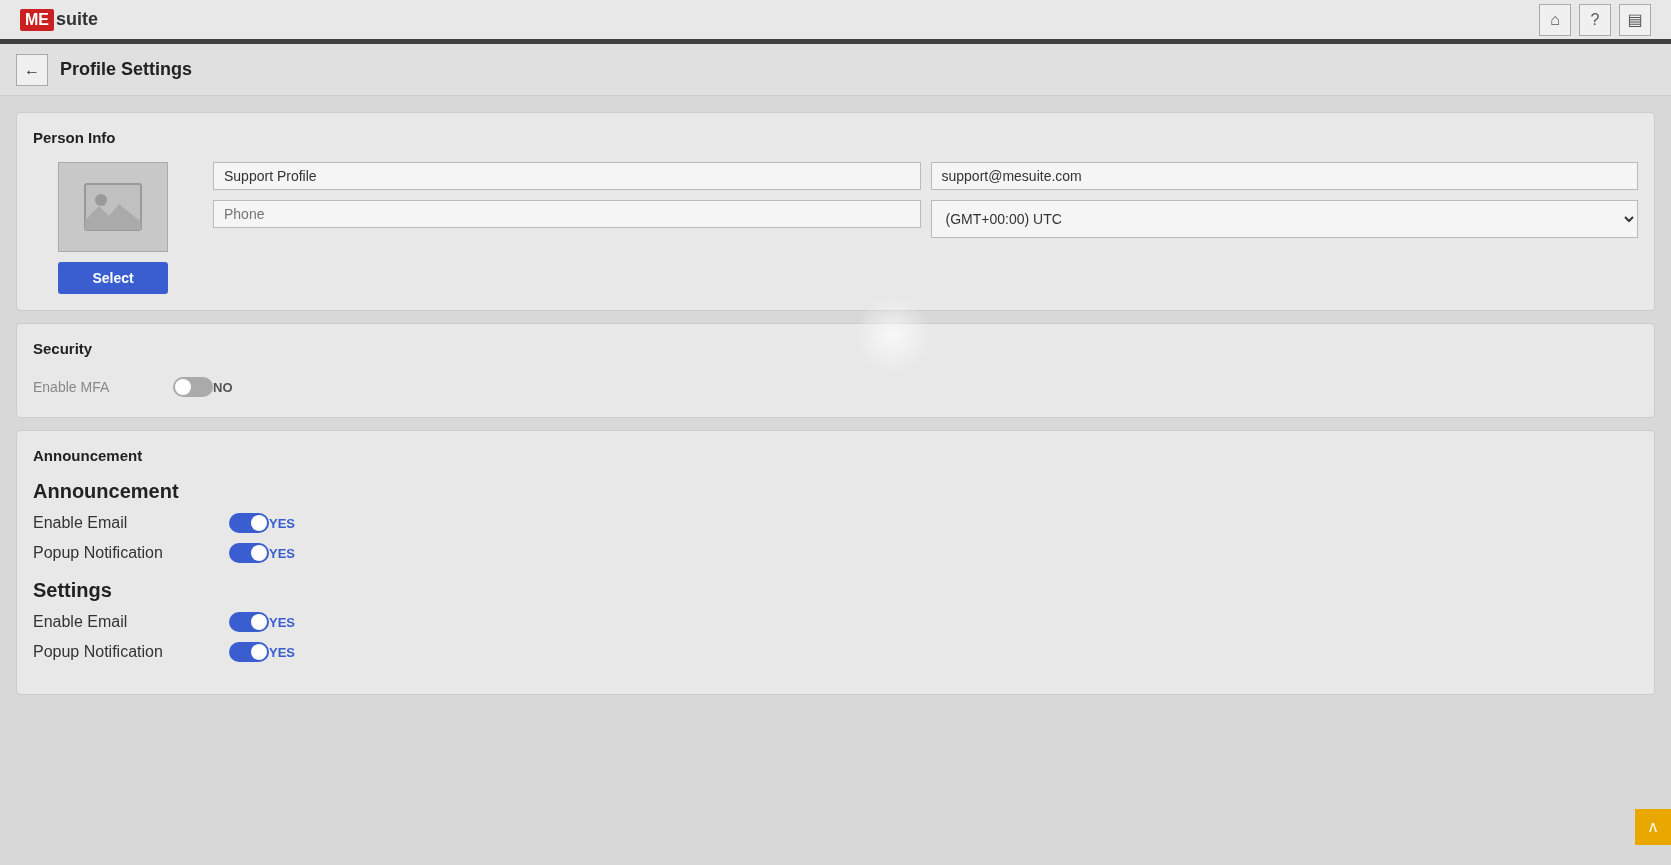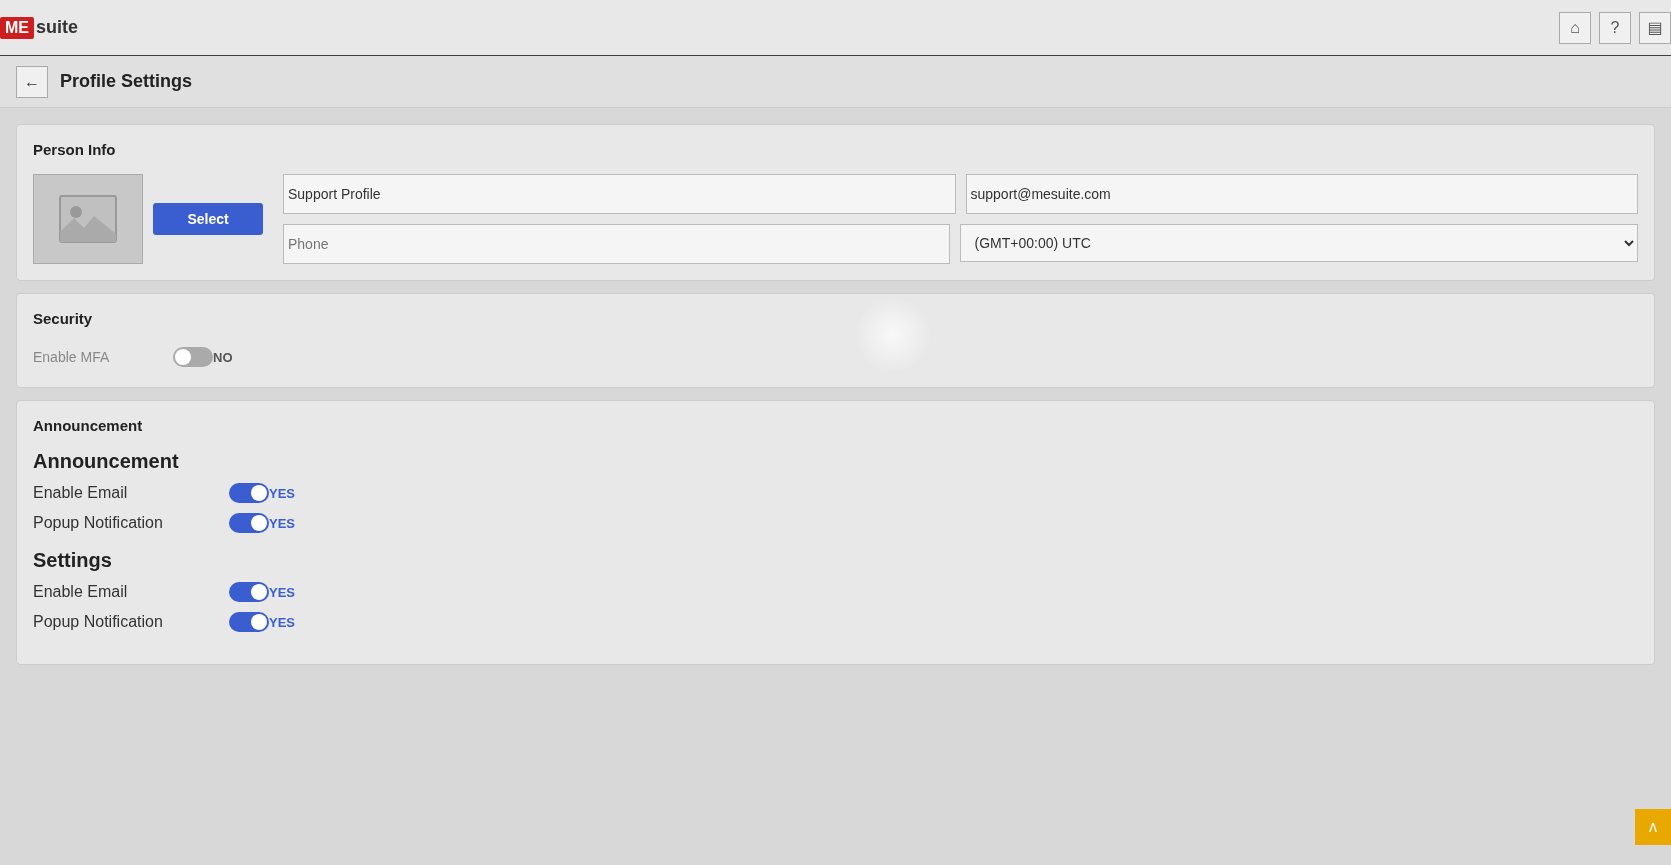--- a/index.html
+++ b/index.html
@@ -14,12 +14,12 @@
     
     .topbar {
       background: #e8e8e8;
-      border-bottom: 1px solid #404040;
-      height: 56px;
+      border-bottom: 5px solid #404040;
+      height: 44px;
       display: flex;
       align-items: center;
       justify-content: space-between;
-      padding: 0 0;
+      padding: 0 20px;
     }
     .topbar-logo {
       display: flex;

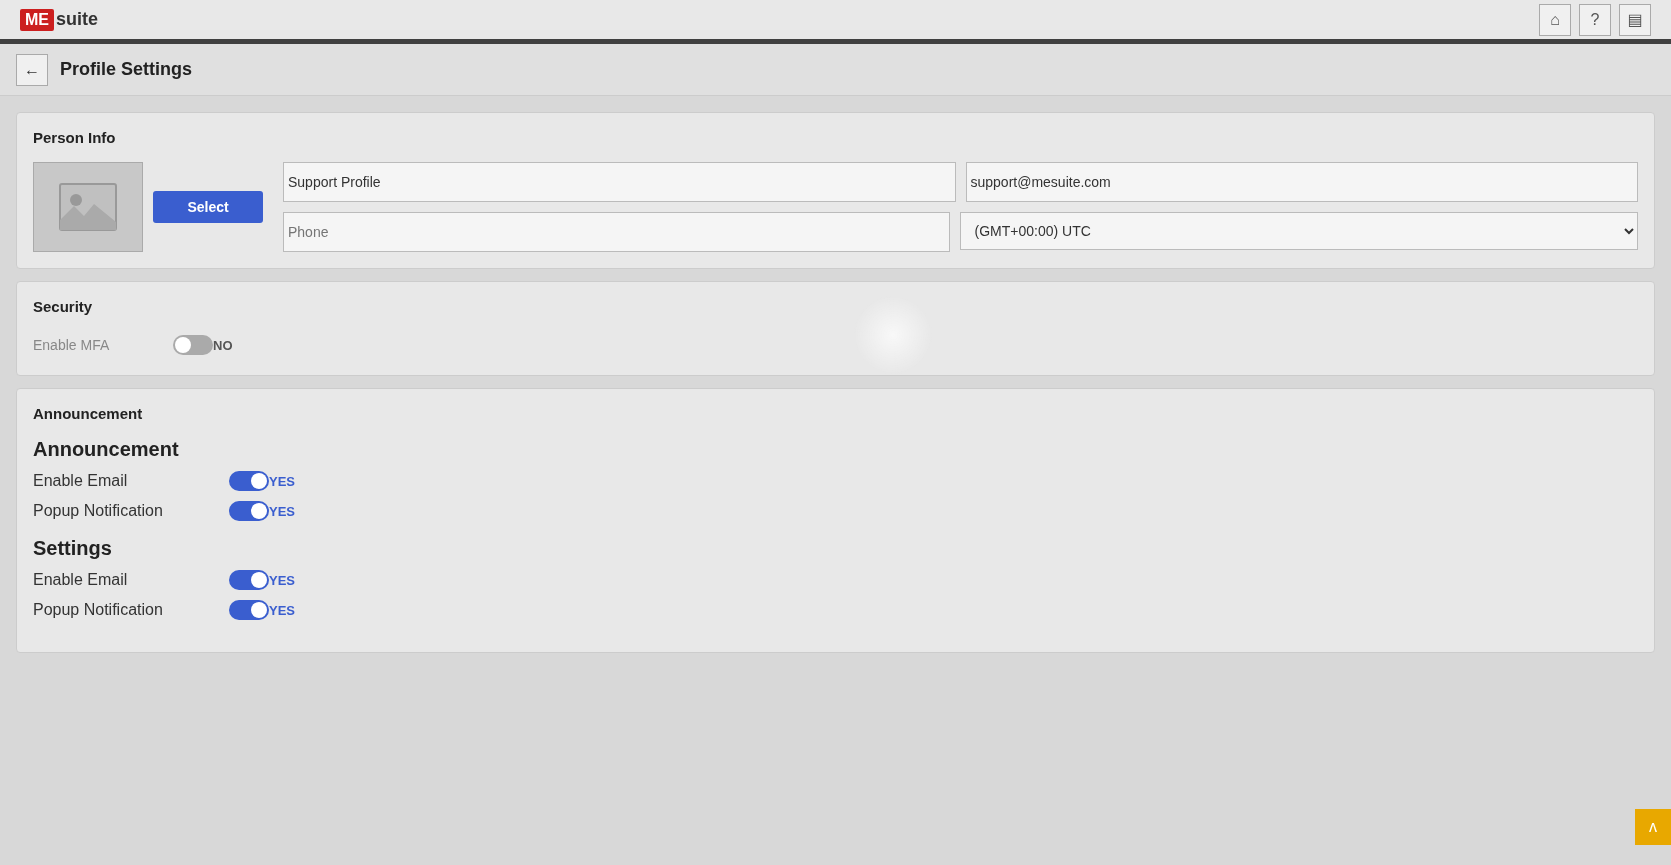--- a/index.html
+++ b/index.html
@@ -152,10 +152,10 @@
     }
     .form-input {
       flex: 1;
-      height: 40px;
+      height: 28px;
       border: 1px solid #bbb;
       background: #f5f5f5;
-      padding: 0 4px;
+      padding: 0 10px;
       font-size: 14px;
       color: #333;
       outline: none;

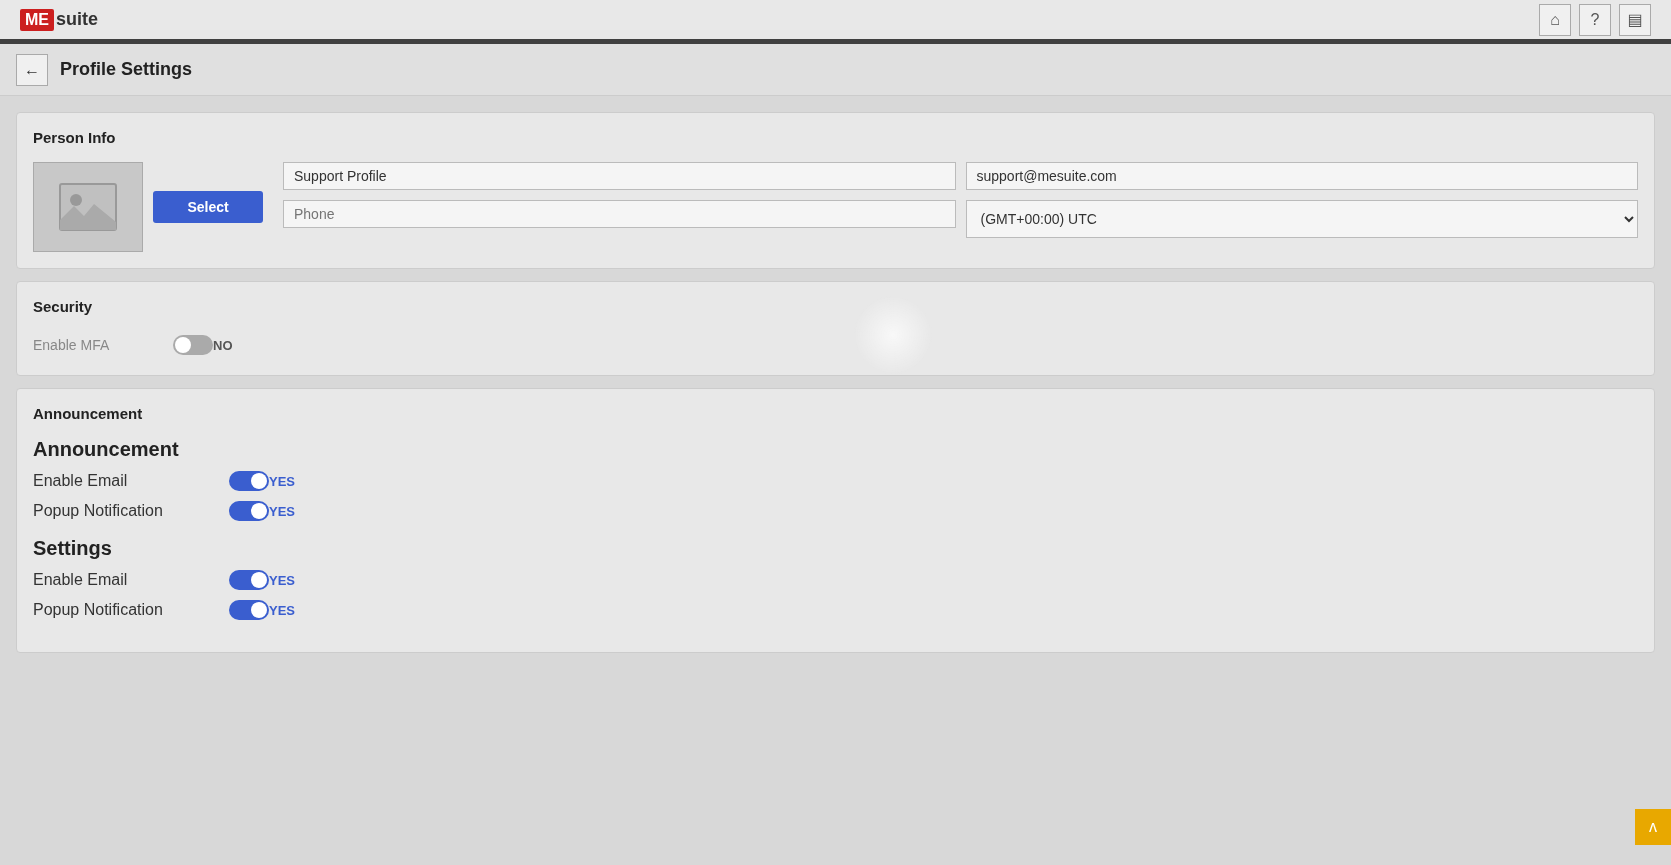--- a/index.html
+++ b/index.html
@@ -110,7 +110,7 @@
     }
     .avatar-area {
       display: flex;
-      flex-direction: row;
+      flex-direction: column;
       align-items: center;
       gap: 10px;
       min-width: 160px;

